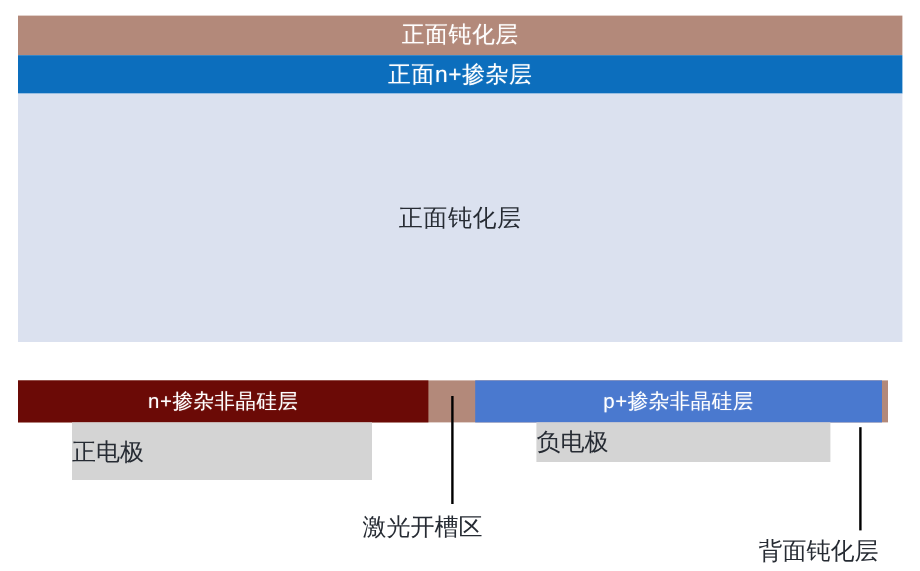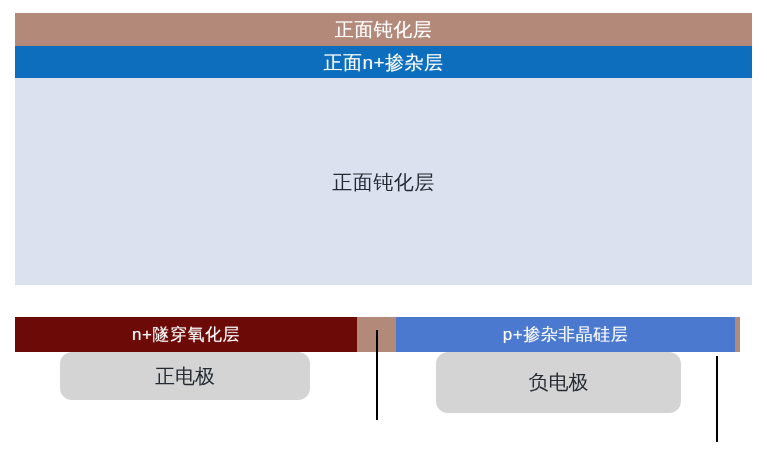--- a/index.html
+++ b/index.html
@@ -182,7 +182,7 @@
   <div class="layer" id="back-passivation"></div>
 
   <div class="layer" id="n-amorphous">
-    <span class="layer-label label-light">n+隧穿氧化层</span>
+    <span class="layer-label label-light">n+掺杂非晶硅层</span>
   </div>
 
   <div class="layer" id="p-amorphous">

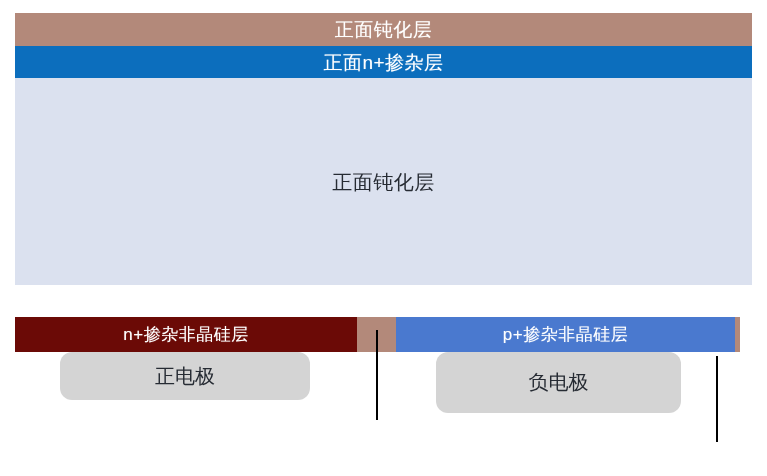--- a/index.html
+++ b/index.html
@@ -109,8 +109,7 @@
     background: #d4d4d4;
     display: flex;
     align-items: center;
-    justify-content: center;
-    border-radius: 12px;
+    justify-content: flex-start;
   }
   .electrode span {
     font-size: 20px;

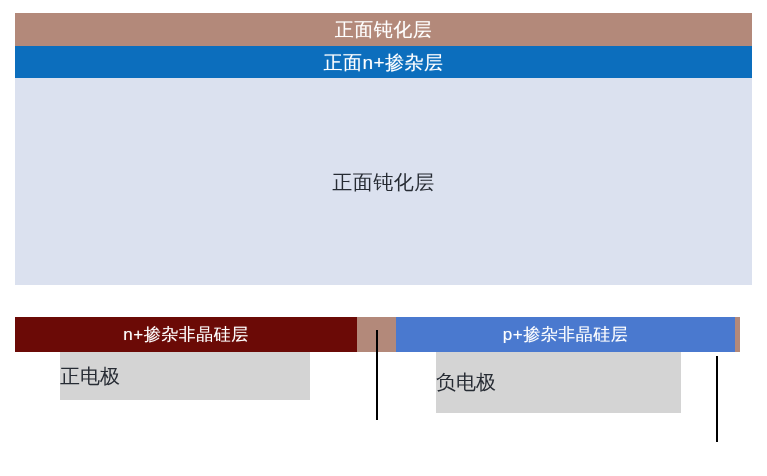--- a/index.html
+++ b/index.html
@@ -123,10 +123,10 @@
     height: 48px;
   }
   #negative-electrode {
-    left: 436px;
+    left: 447px;
     top: 352px;
     width: 245px;
-    height: 61px;
+    height: 33px;
   }
   
   .leader {

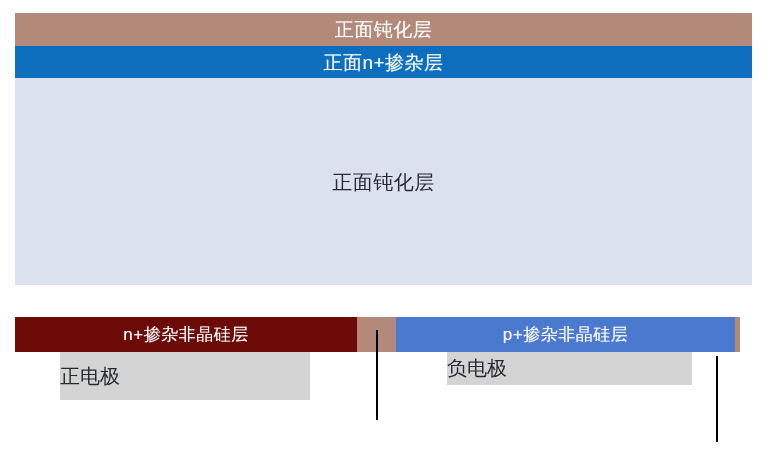--- a/index.html
+++ b/index.html
@@ -200,6 +200,7 @@
 
   <div class="leader" id="back-passivation-leader"></div>
 
+  <div class="callout" id="laser-groove-label">激光开槽区</div>
 
 
 </div>

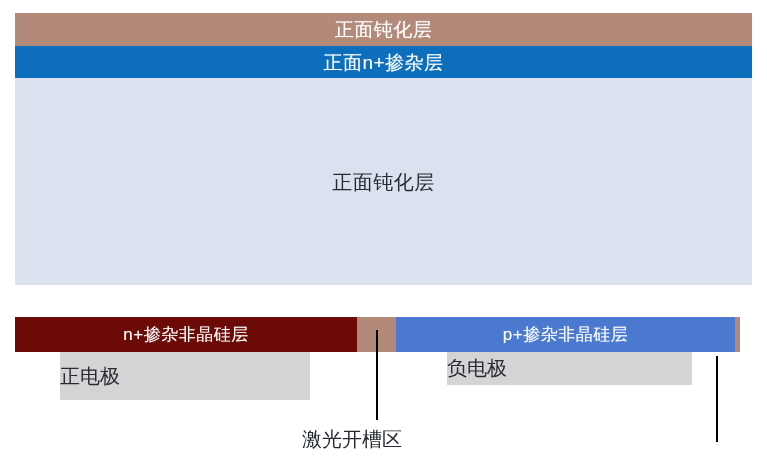--- a/index.html
+++ b/index.html
@@ -202,6 +202,7 @@
 
   <div class="callout" id="laser-groove-label">激光开槽区</div>
 
+  <div class="callout" id="back-passivation-label">背面钝化层</div>
 
 </div>
 

